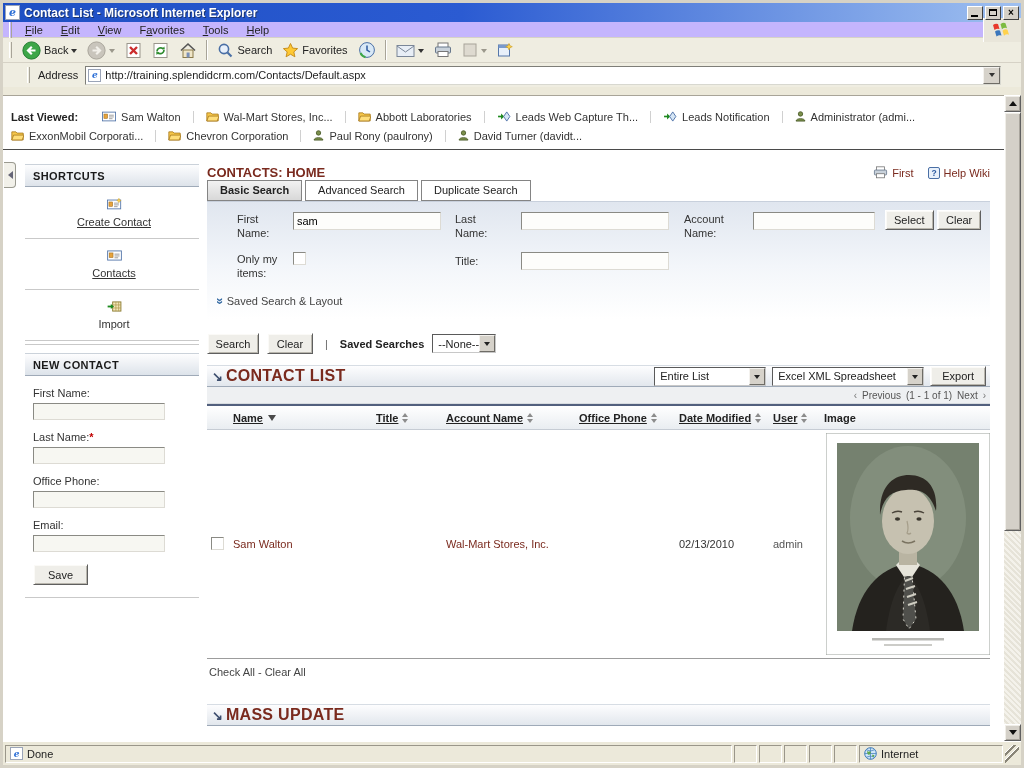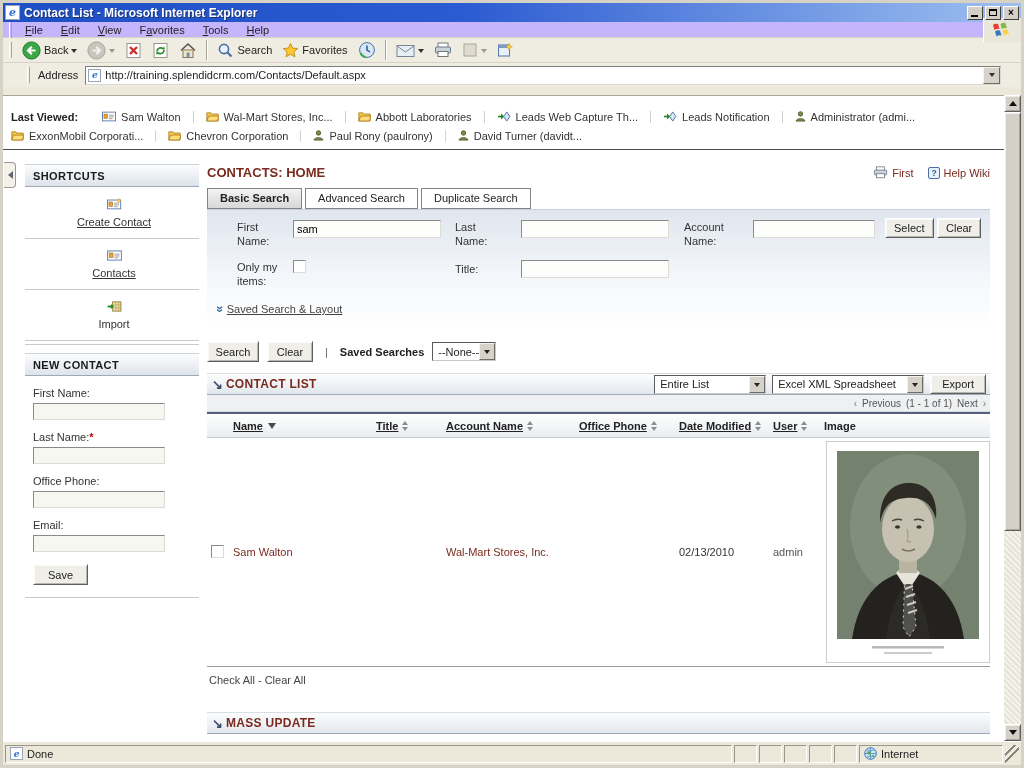--- a/index.html
+++ b/index.html
@@ -103,7 +103,7 @@
   .m-links { margin-left:auto; display:flex; align-items:center; gap:14px; }
   .m-link { display:flex; align-items:center; gap:4px; color:#7A2A1E; cursor:pointer; }
 
-  .tabs { display:flex; margin-top:8px; }
+  .tabs { display:flex; }
   .tab { border:1px solid #848484; background:#fff; padding:3px 12px 4px; margin-right:3px; cursor:pointer; }
   .tab.active { background:linear-gradient(180deg,#F2F2F2,#D8D8D8); font-weight:bold; }
 

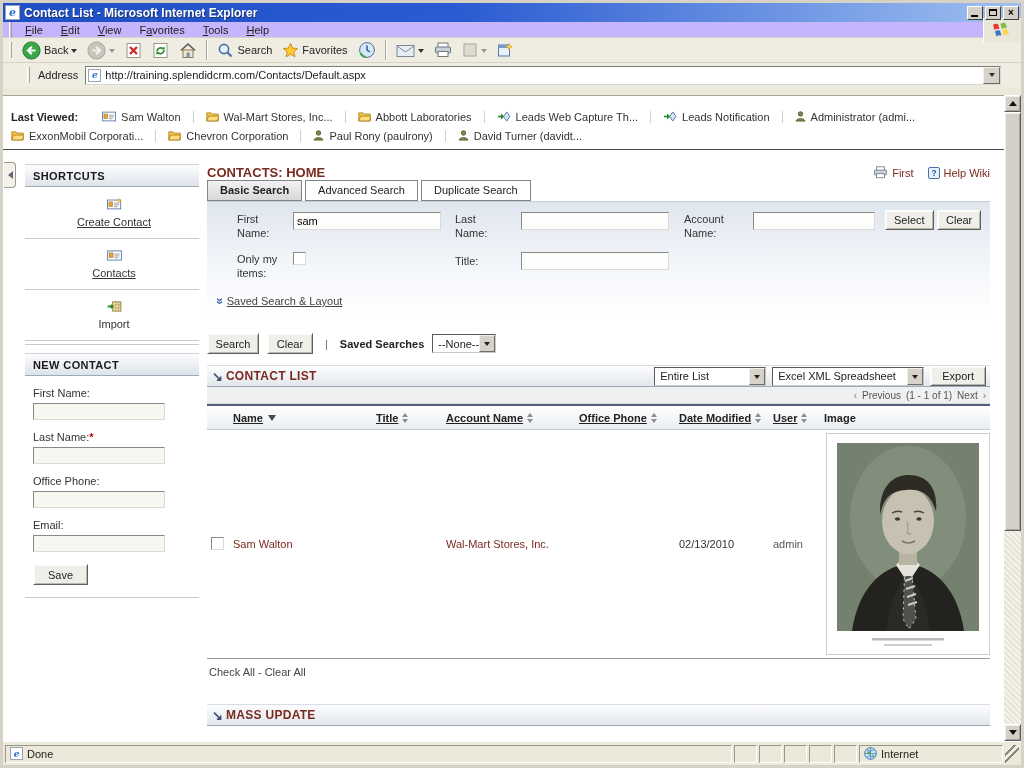--- a/index.html
+++ b/index.html
@@ -116,7 +116,7 @@
   .chk { width:13px; height:13px; background:#fff; border:1px solid;
          border-color:#8A8A84 #DDDBD4 #DDDBD4 #8A8A84; display:inline-block; }
   .chev-dn { display:inline-block; transform:rotate(90deg); color:#3A6EA5; font-weight:bold; font-size:12px; }
-  .ss-link { color:#444; text-decoration:underline; cursor:pointer; }
+  .ss-link { color:#444; cursor:pointer; }
 
   .actions { display:flex; align-items:center; margin-top:14px; gap:8px; }
   .pipe { color:#666; margin:0 4px; }

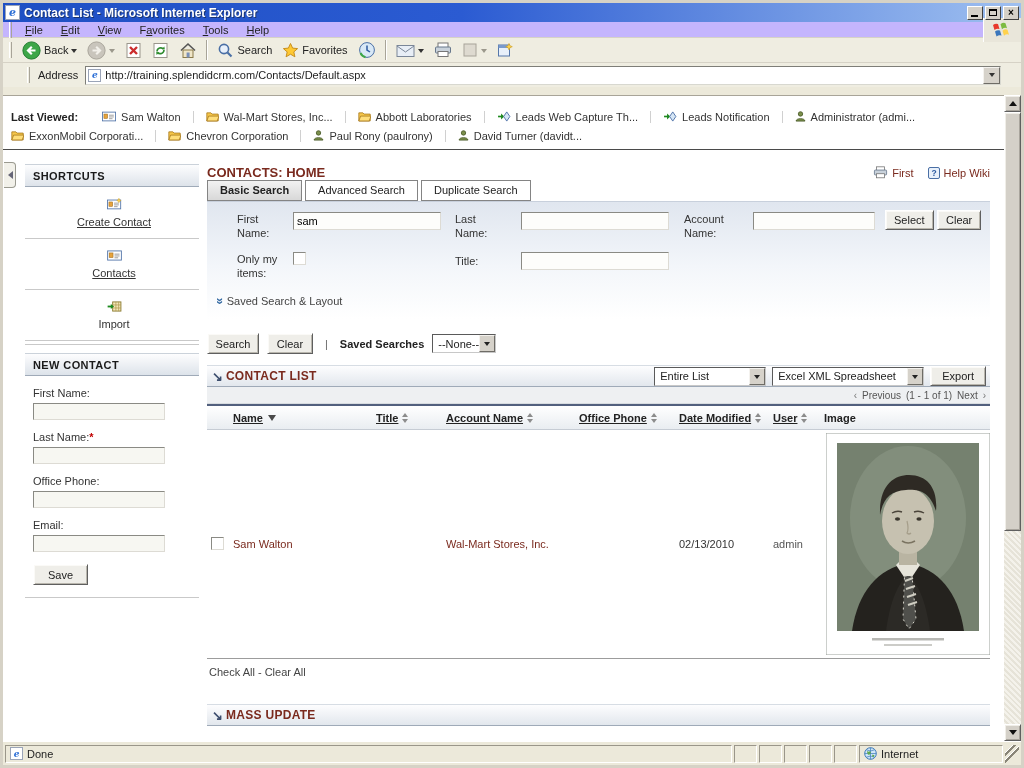--- a/index.html
+++ b/index.html
@@ -132,7 +132,7 @@
             background:linear-gradient(180deg,#FDFDFE,#E2E7ED);
             border-top:1px solid #D7DDE4; border-bottom:1px solid #9FAAB8; padding:0 2px; }
   .arrow-se { color:#3D4E6E; font-weight:bold; font-size:13px; margin:0 3px; }
-  .sec-title { color:#7A2A1E; font-weight:bold; font-size:12px; letter-spacing:.3px; }
+  .sec-title { color:#7A2A1E; font-weight:bold; font-size:16px; letter-spacing:.3px; }
   .sec-ctrls { margin-left:auto; display:flex; align-items:center; gap:6px; padding-right:2px; }
 
   .pagebar { height:17px; background:#EEF0F2; border-bottom:1px solid #D8DCE0;

